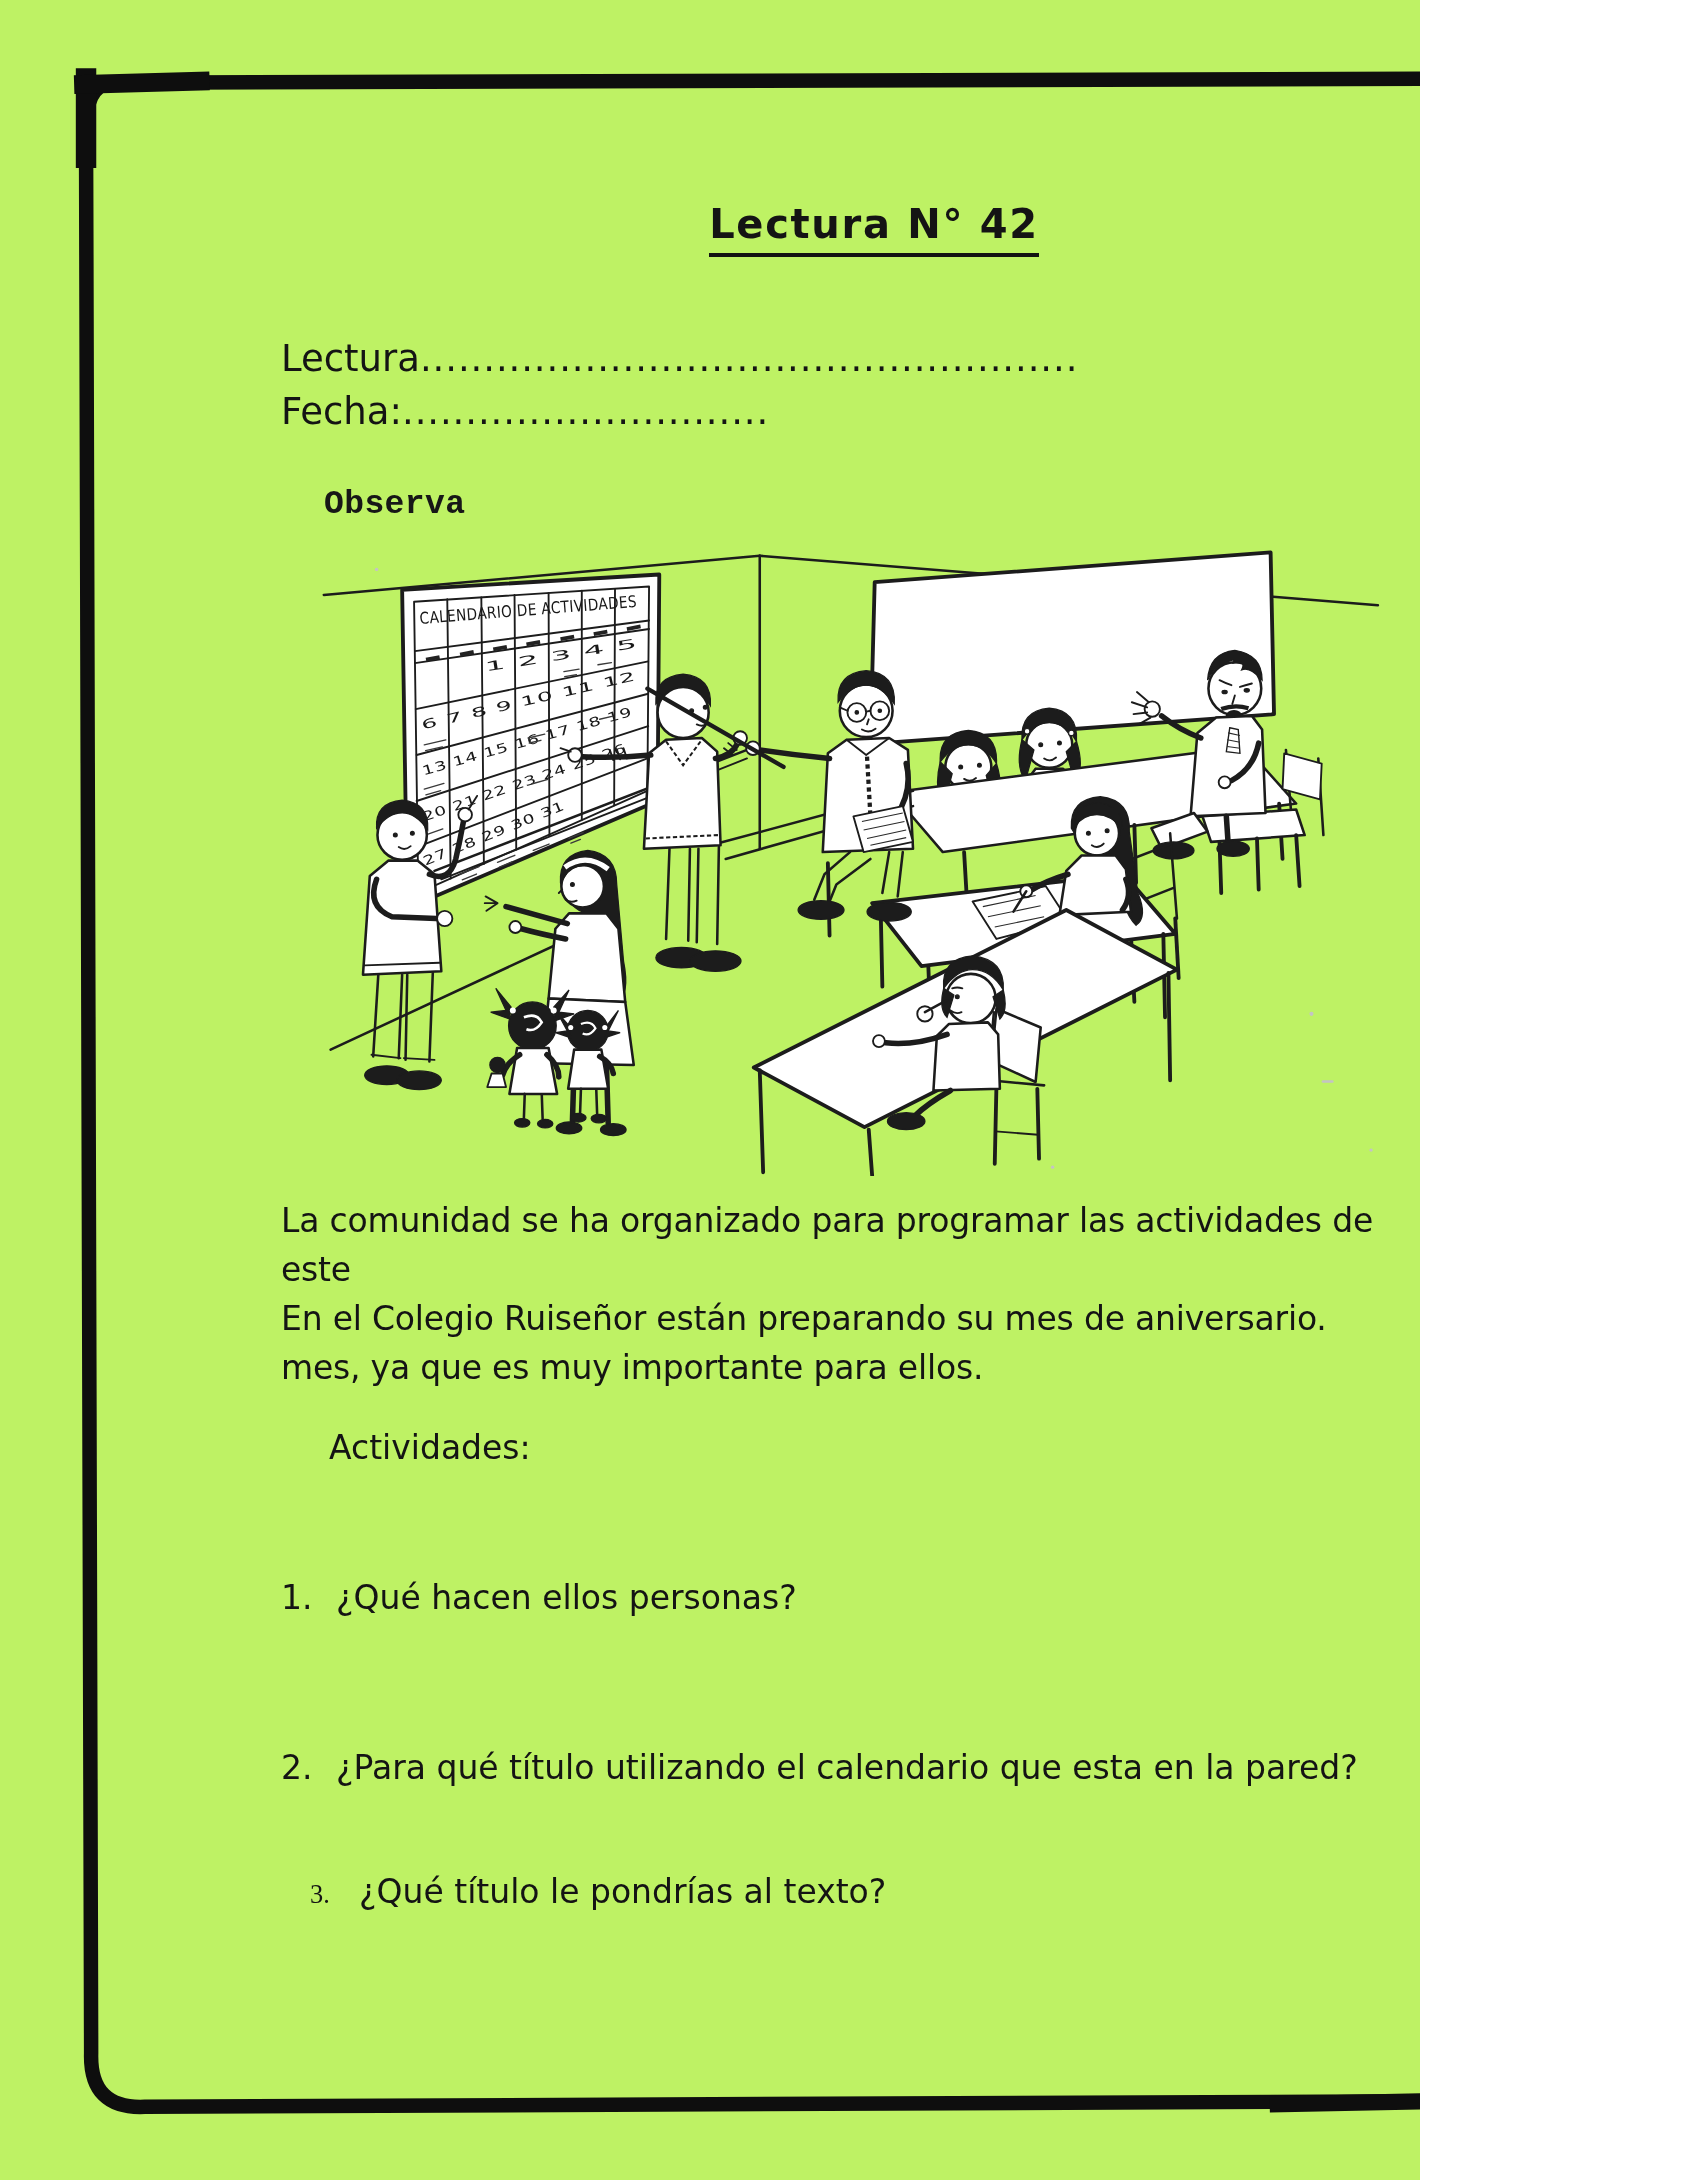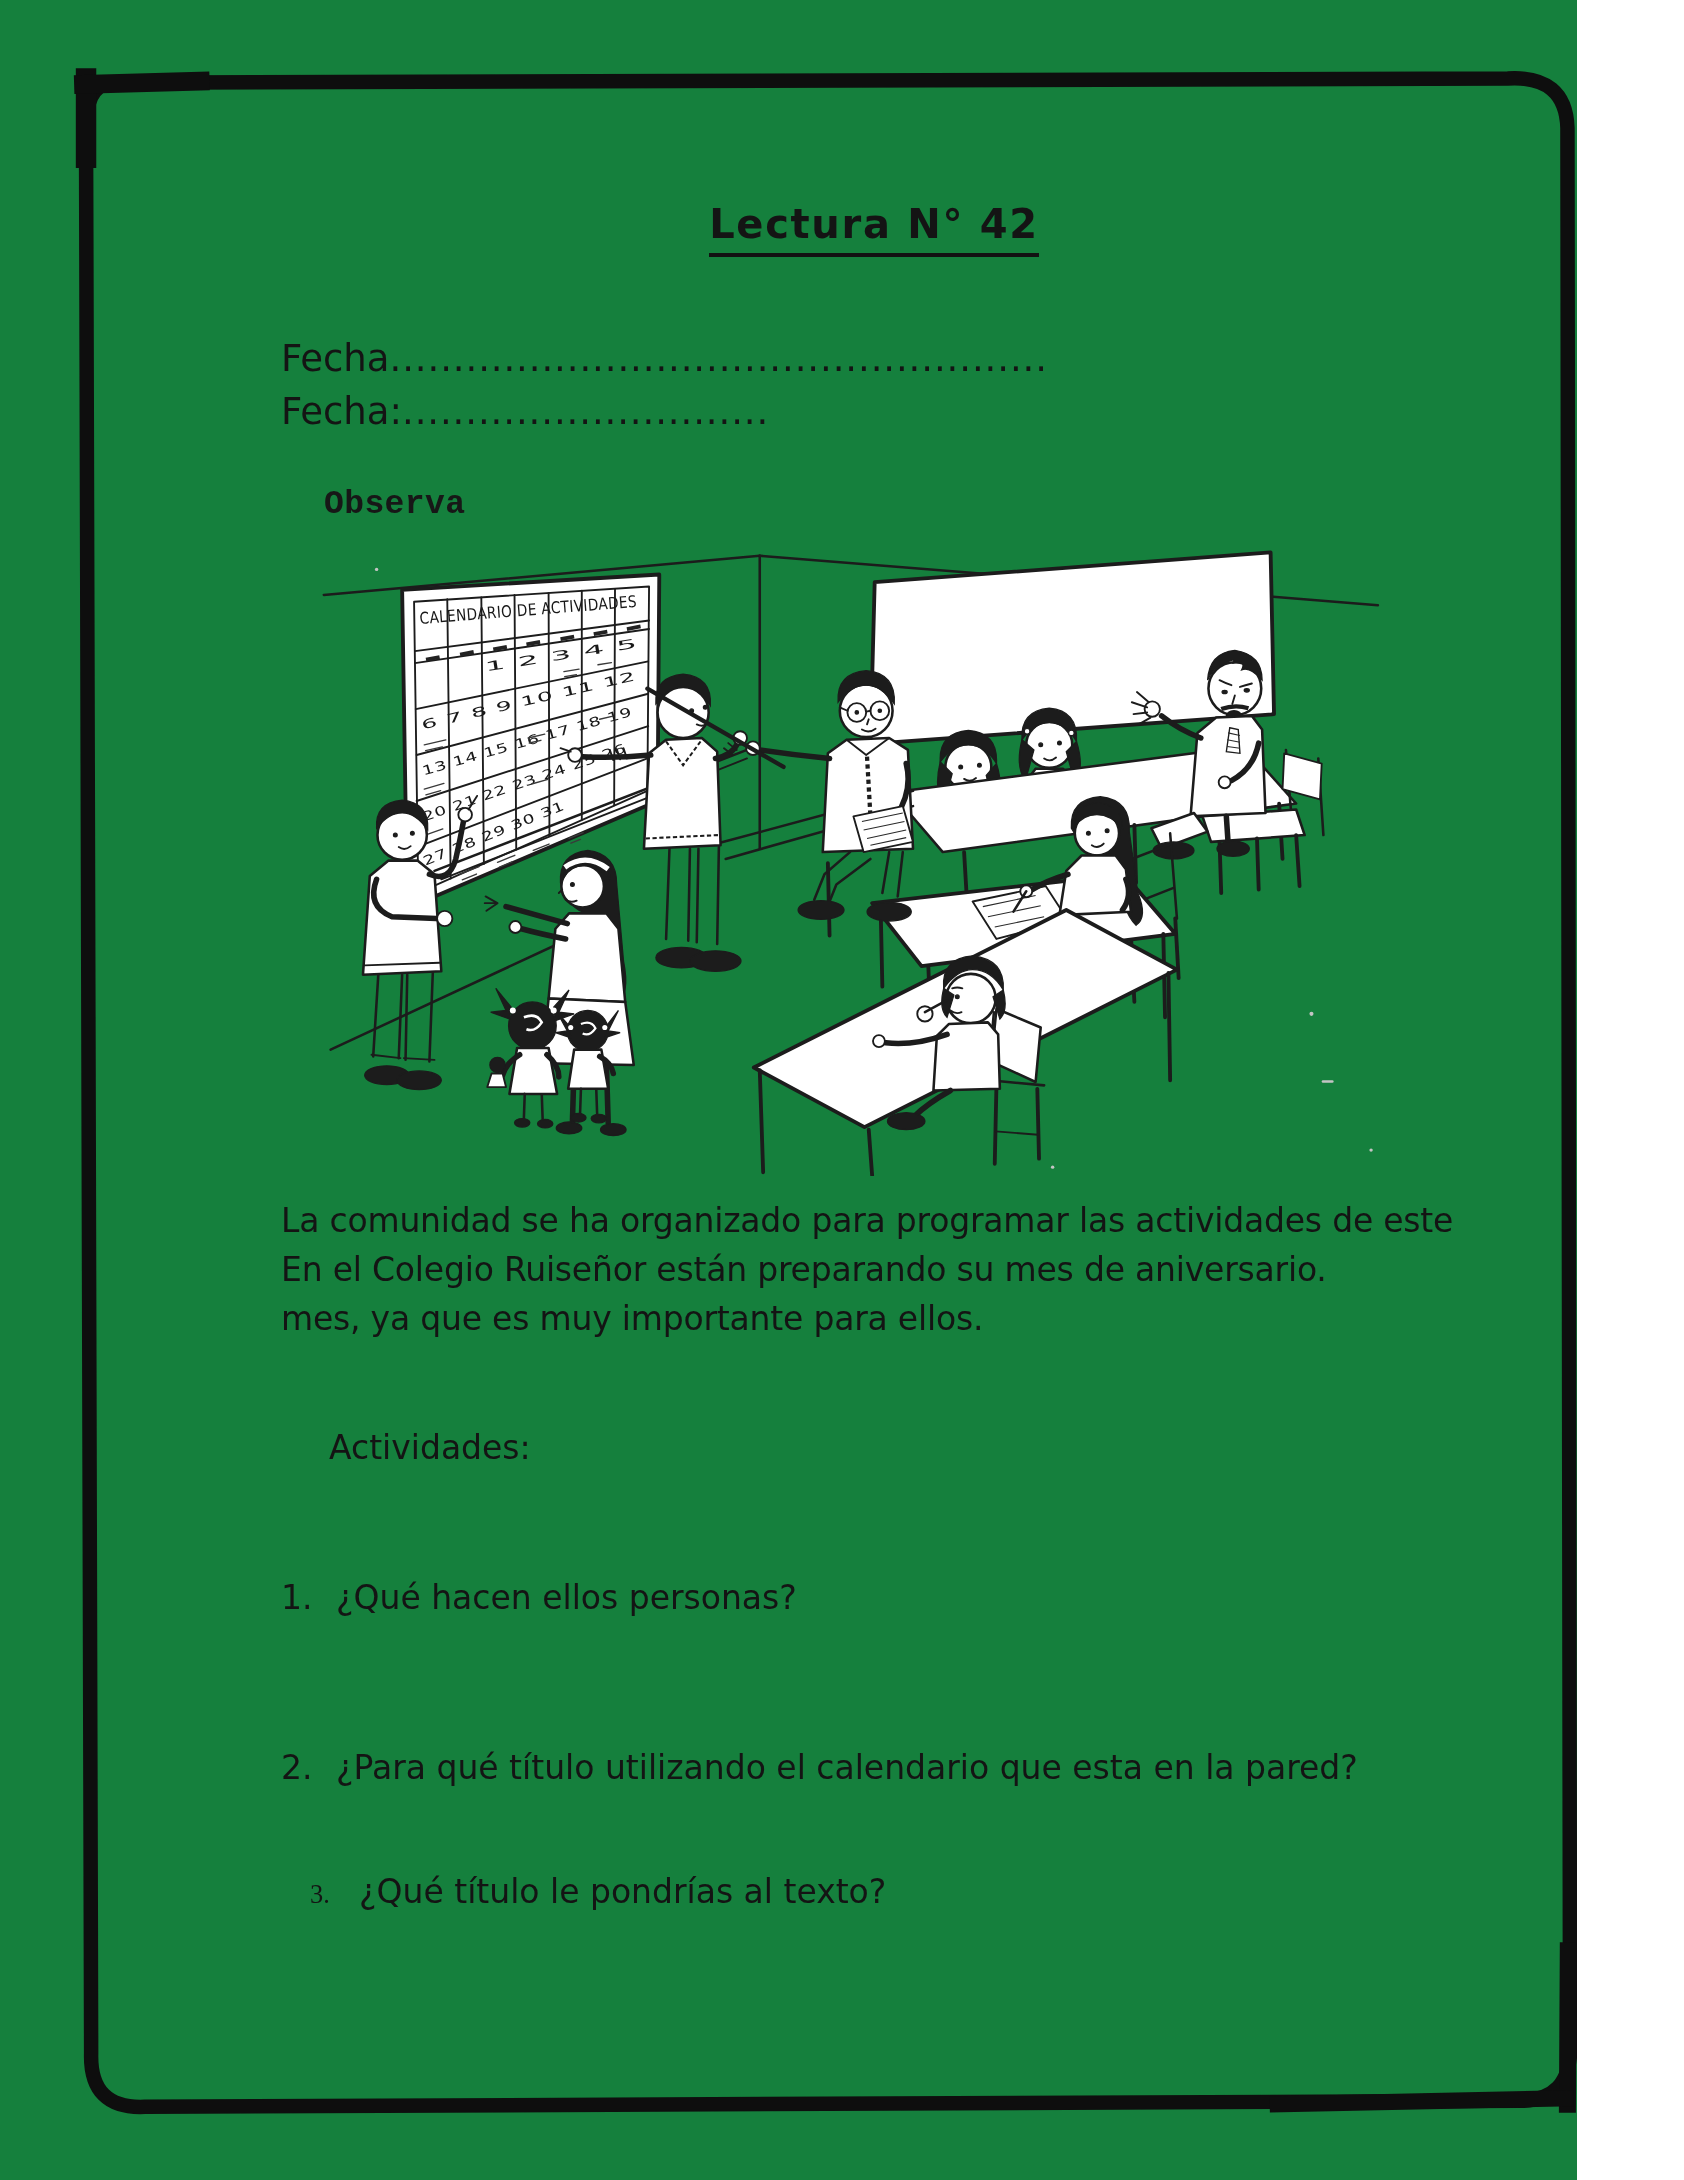--- a/index.html
+++ b/index.html
@@ -3,7 +3,7 @@
 <meta charset="utf-8">
 <style>
   html,body{margin:0;padding:0;background:#ffffff;}
-  .page{position:relative;width:1577px;height:2181px;background:#15803d;overflow:hidden;
+  .page{position:relative;width:1420px;height:2181px;background:#bef264;overflow:hidden;
         font-family:"DejaVu Sans",sans-serif;color:#141414;}
   .abs{position:absolute;}
   .title-wrap{left:281px;top:201px;width:1186px;text-align:center;}

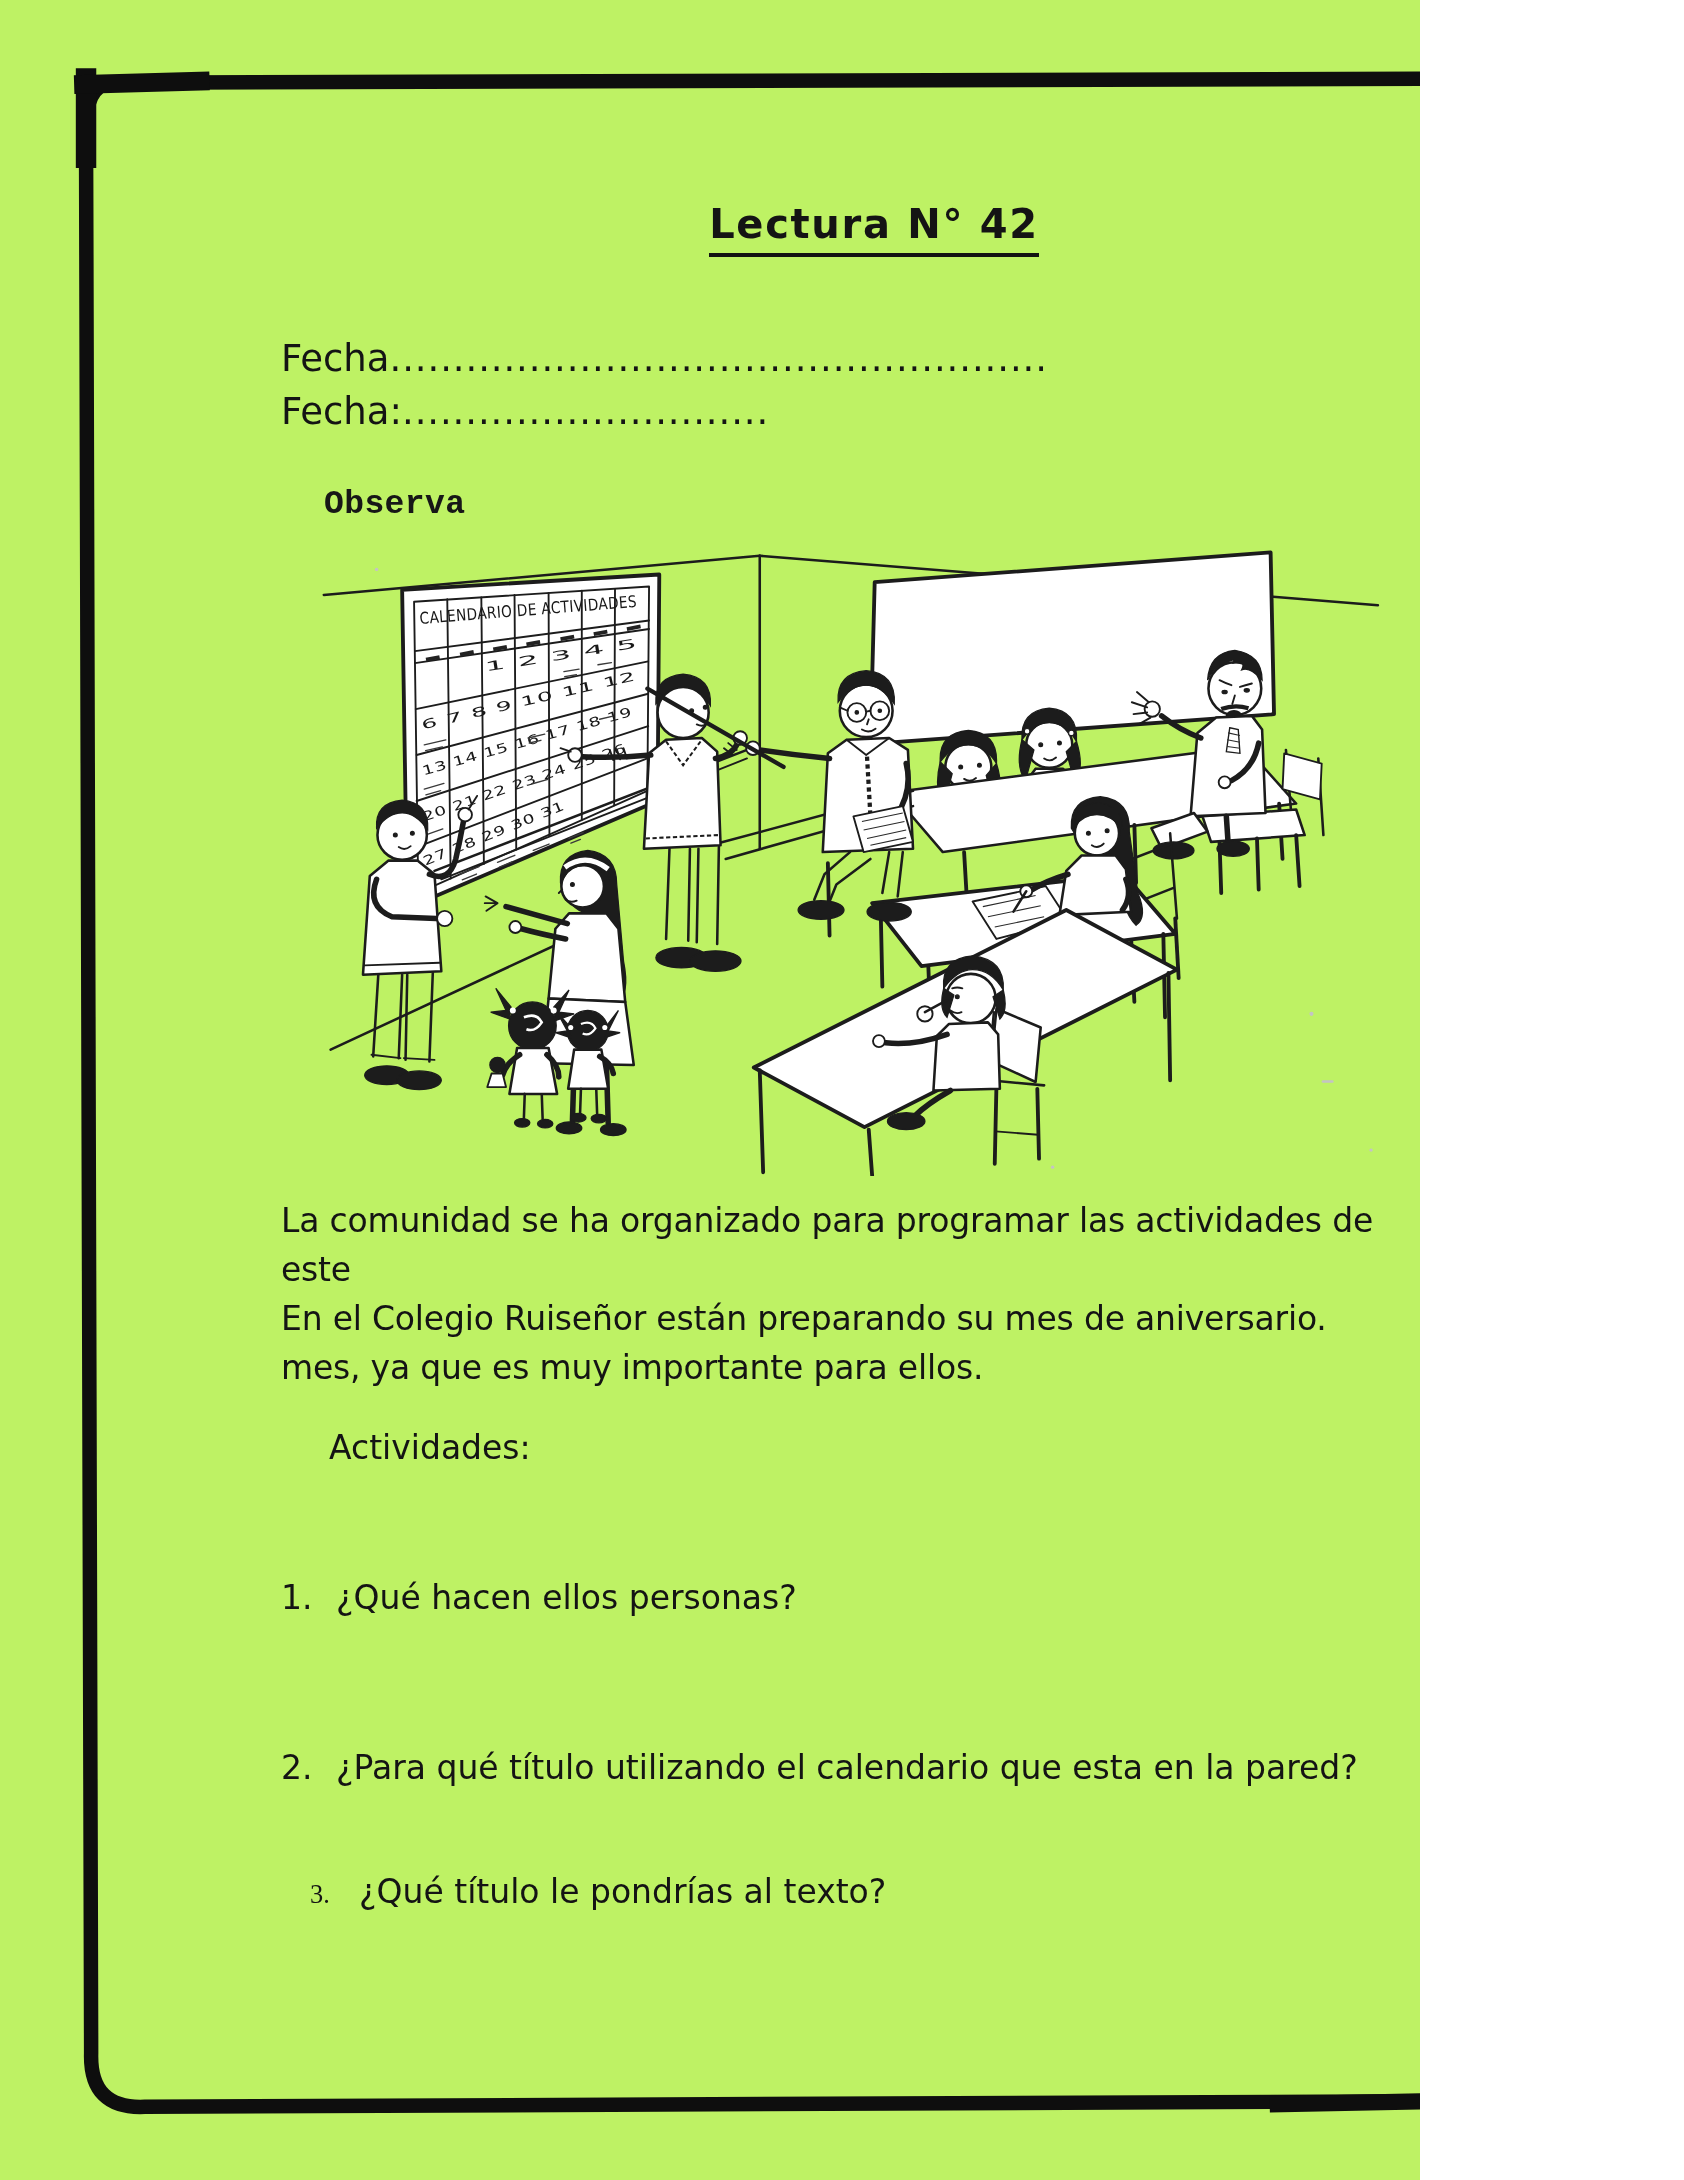--- a/index.html
+++ b/index.html
@@ -53,7 +53,7 @@
   </div>
 
   <div class="abs fields">
-    <div><span>Fecha</span><span class="dots">....................................................</span></div>
+    <div><span>Lectura</span><span class="dots">....................................................</span></div>
     <div><span>Fecha:</span><span class="dots">.............................</span></div>
   </div>
 

